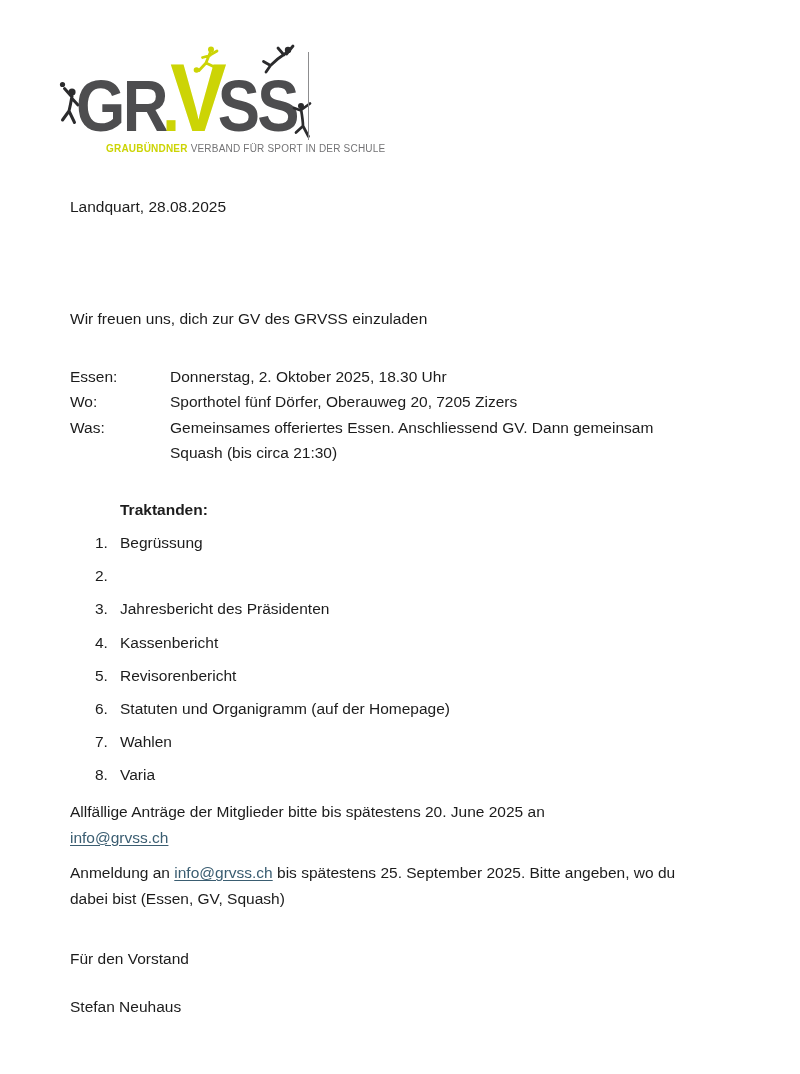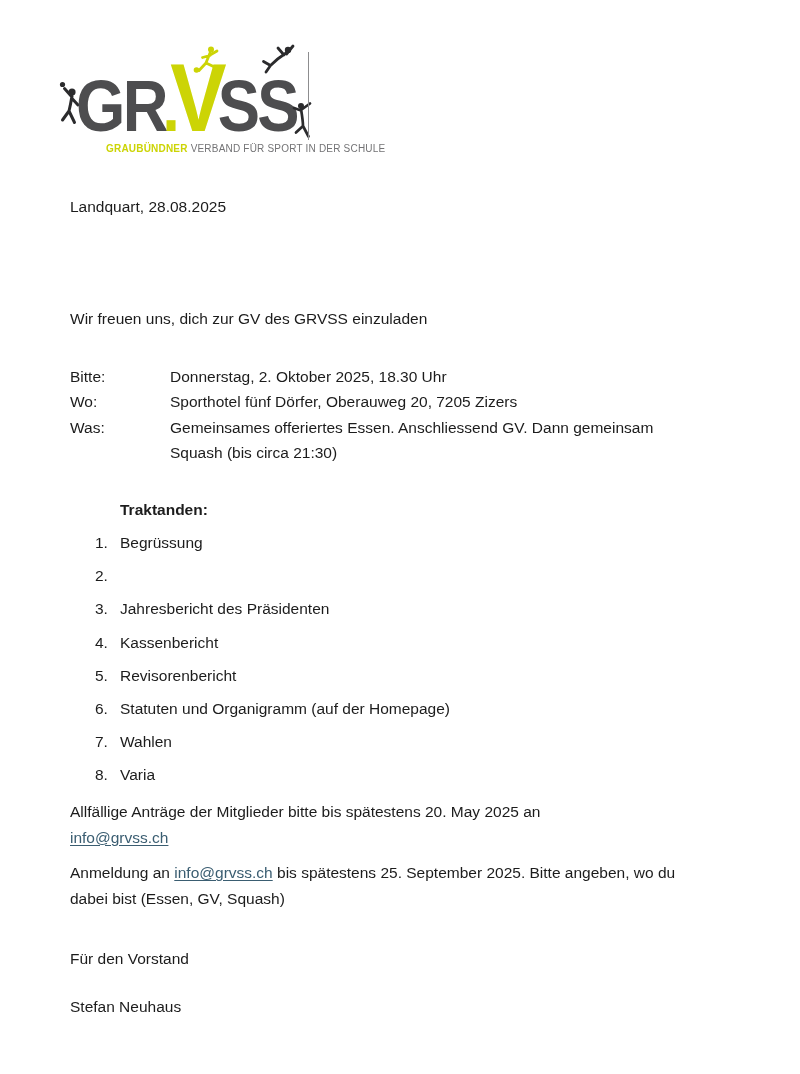--- a/index.html
+++ b/index.html
@@ -102,7 +102,7 @@
   <div class="blk intro">Wir freuen uns, dich zur GV des GRVSS einzuladen</div>
 
   <div class="blk details">
-    <div class="lbl">Bitte:</div>
+    <div class="lbl">Essen:</div>
     <div class="val">
       <span>Donnerstag, 2. Oktober 2025, 18.30 Uhr</span>
     </div>

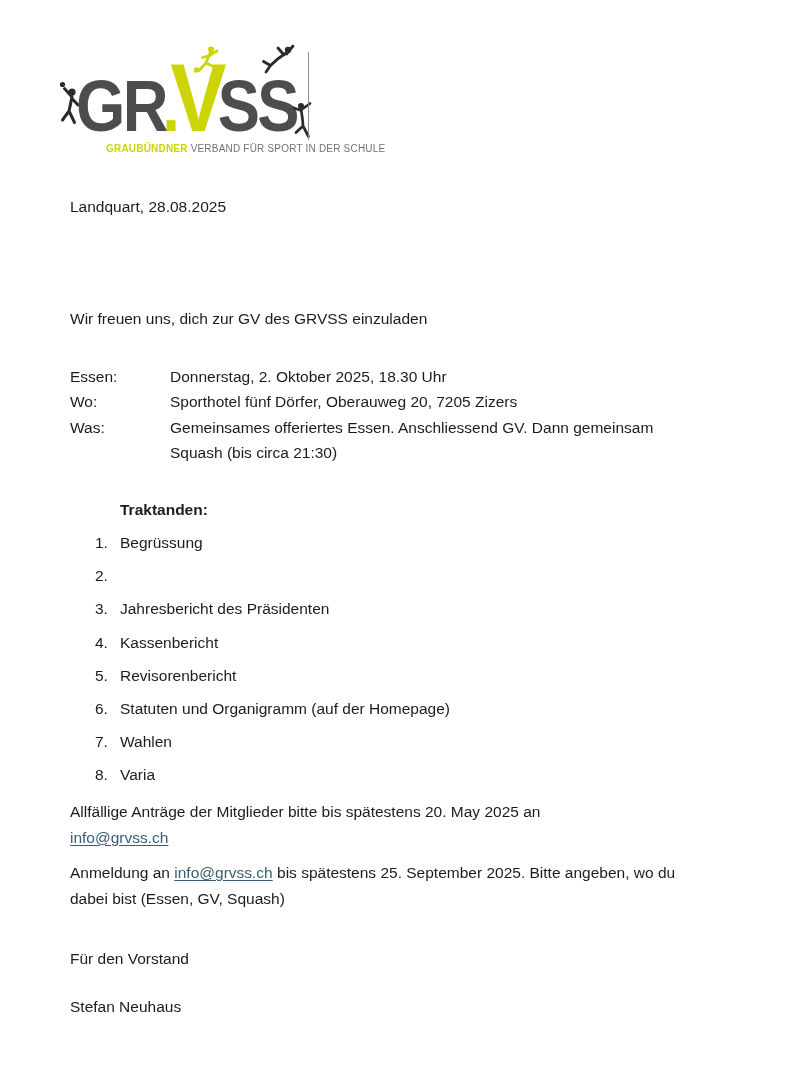--- a/index.html
+++ b/index.html
@@ -154,7 +154,7 @@
   </ul>
 
   <div class="blk para motions">
-    <span class="pline">Allfällige Anträge der Mitglieder bitte bis spätestens 20. May 2025 an</span>
+    <span class="pline">Allfällige Anträge der Mitglieder bitte bis spätestens 20. June 2025 an</span>
     <span class="pline">
       <a href="#" class="email">info@grvss.ch</a>
     </span>

